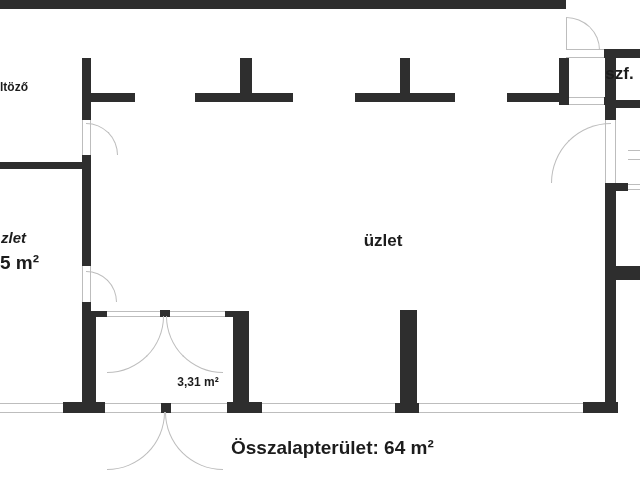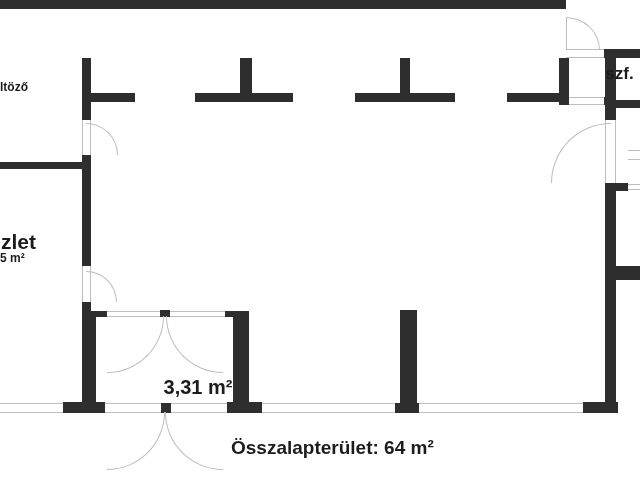--- a/index.html
+++ b/index.html
@@ -93,7 +93,7 @@
 
   <div class="label" style="left:0;top:80px;font-size:12px;">ltöző</div>
 
-  <div class="label" style="left:1px;top:229px;font-size:21px;">zlet</div>
+  <div class="label" style="left:1px;top:229px;font-size:15px;font-style:italic;">zlet</div>
   <div class="label" style="left:0;top:251px;font-size:12px;">5 m²</div>
 
 

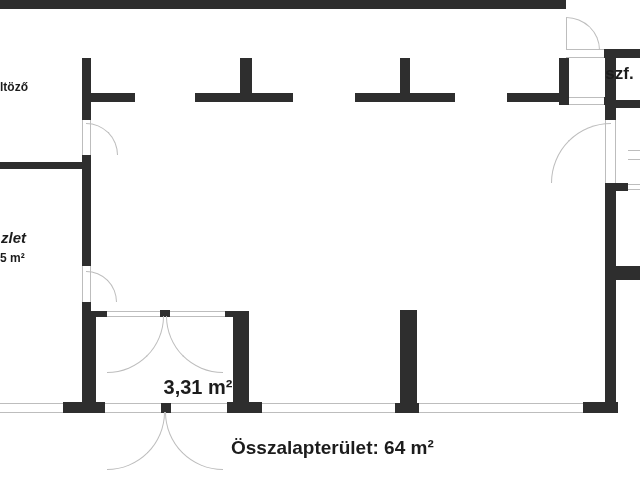--- a/index.html
+++ b/index.html
@@ -96,6 +96,7 @@
   <div class="label" style="left:1px;top:229px;font-size:15px;font-style:italic;">zlet</div>
   <div class="label" style="left:0;top:251px;font-size:12px;">5 m²</div>
 
+  <div class="label center" style="left:290px;top:230px;width:120px;font-size:17px;">üzlet</div>
 
   <div class="label center" style="left:569px;top:63px;width:35px;font-size:17px;">szf.</div>
 

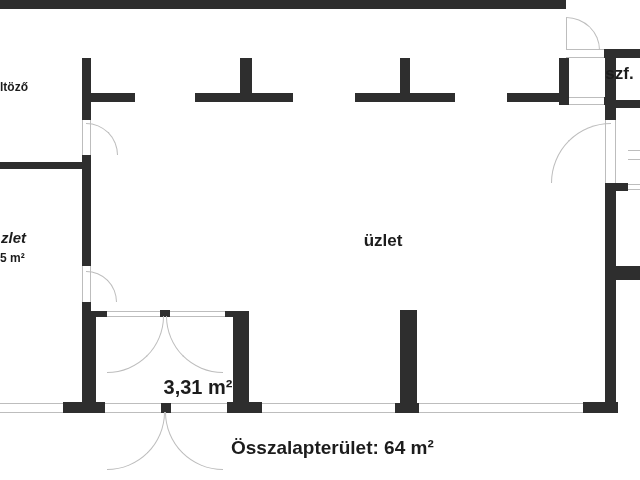--- a/index.html
+++ b/index.html
@@ -94,7 +94,7 @@
   <div class="label" style="left:0;top:80px;font-size:12px;">ltöző</div>
 
   <div class="label" style="left:1px;top:229px;font-size:15px;font-style:italic;">zlet</div>
-  <div class="label" style="left:0;top:251px;font-size:12px;">5 m²</div>
+  <div class="label" style="left:0;top:251px;font-size:19px;">5 m²</div>
 
   <div class="label center" style="left:290px;top:230px;width:120px;font-size:17px;">üzlet</div>
 

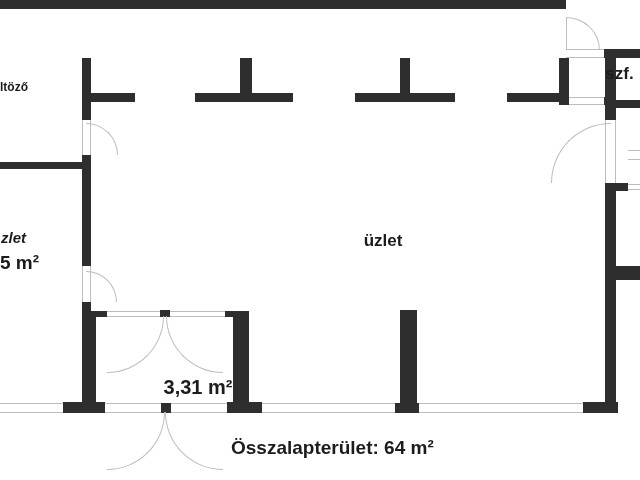--- a/index.html
+++ b/index.html
@@ -100,7 +100,7 @@
 
   <div class="label center" style="left:569px;top:63px;width:35px;font-size:17px;">szf.</div>
 
-  <div class="label center" style="left:100px;top:375px;width:130px;font-size:20px;">3,31 m²</div>
+  <div class="label center" style="left:100px;top:375px;width:130px;font-size:12px;">3,31 m²</div>
 
   <div class="label" style="left:231px;top:436px;font-size:19px;">Összalapterület: 64 m²</div>
 </div>

